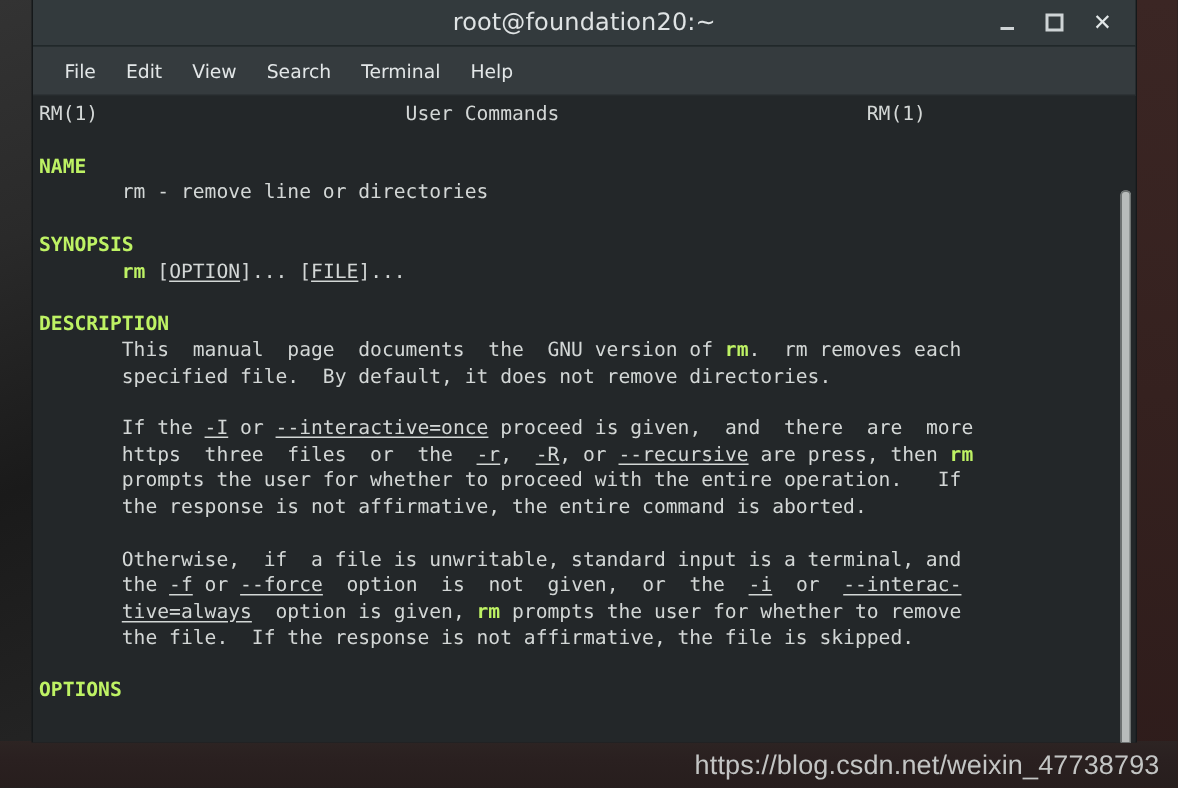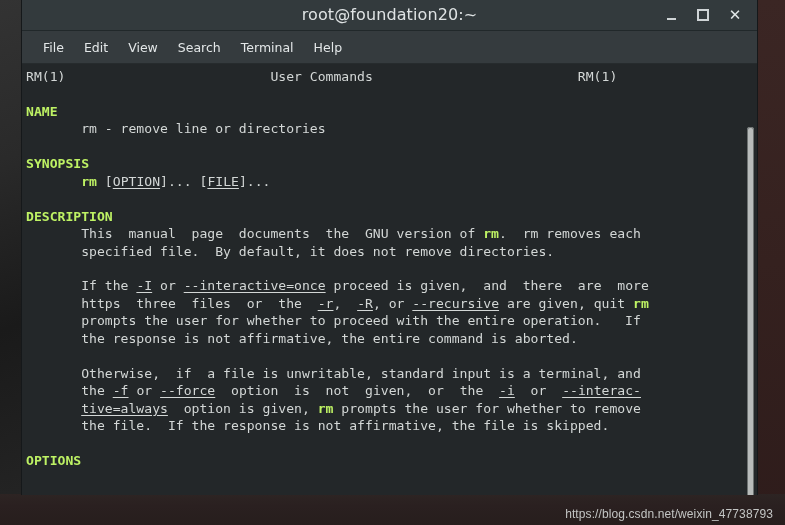--- a/index.html
+++ b/index.html
@@ -241,7 +241,7 @@
        <span>specified file.  By default, it does not remove directories.</span>
 
        <span>If the </span><u>-I</u><span> or </span><u>--interactive=once</u><span> proceed is given,  and  there  are  more</span>
-       <span>https  three  files  or  the  </span><u>-r</u><span>,  </span><u>-R</u><span>, or </span><u>--recursive</u><span> are given, quit </span><b>rm</b>
+       <span>https  three  files  or  the  </span><u>-r</u><span>,  </span><u>-R</u><span>, or </span><u>--recursive</u><span> are press, then </span><b>rm</b>
        <span>prompts the user for whether to proceed with the entire operation.   If</span>
        <span>the response is not affirmative, the entire command is aborted.</span>
 

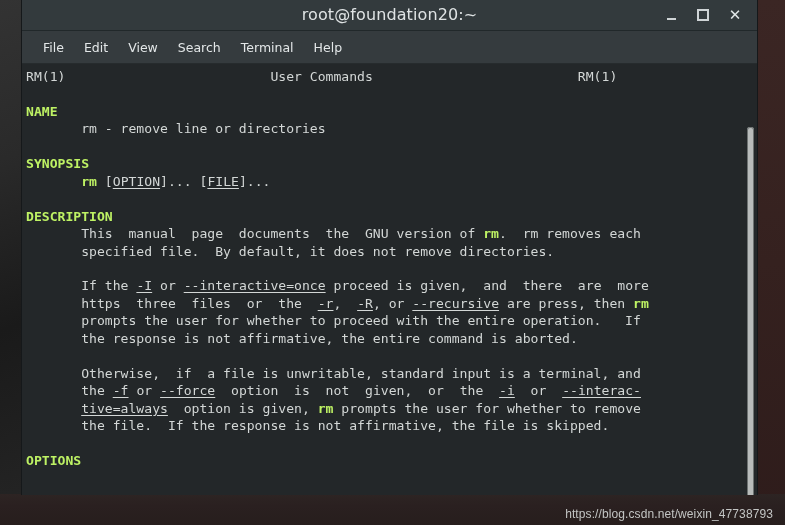--- a/index.html
+++ b/index.html
@@ -185,7 +185,7 @@
     right: 12px;
     bottom: 4px;
     font-family: "Liberation Sans", sans-serif;
-    font-size: 12px;
+    font-size: 18px;
     color: #cfd2d1;
     opacity: .93;
     letter-spacing: .1px;

